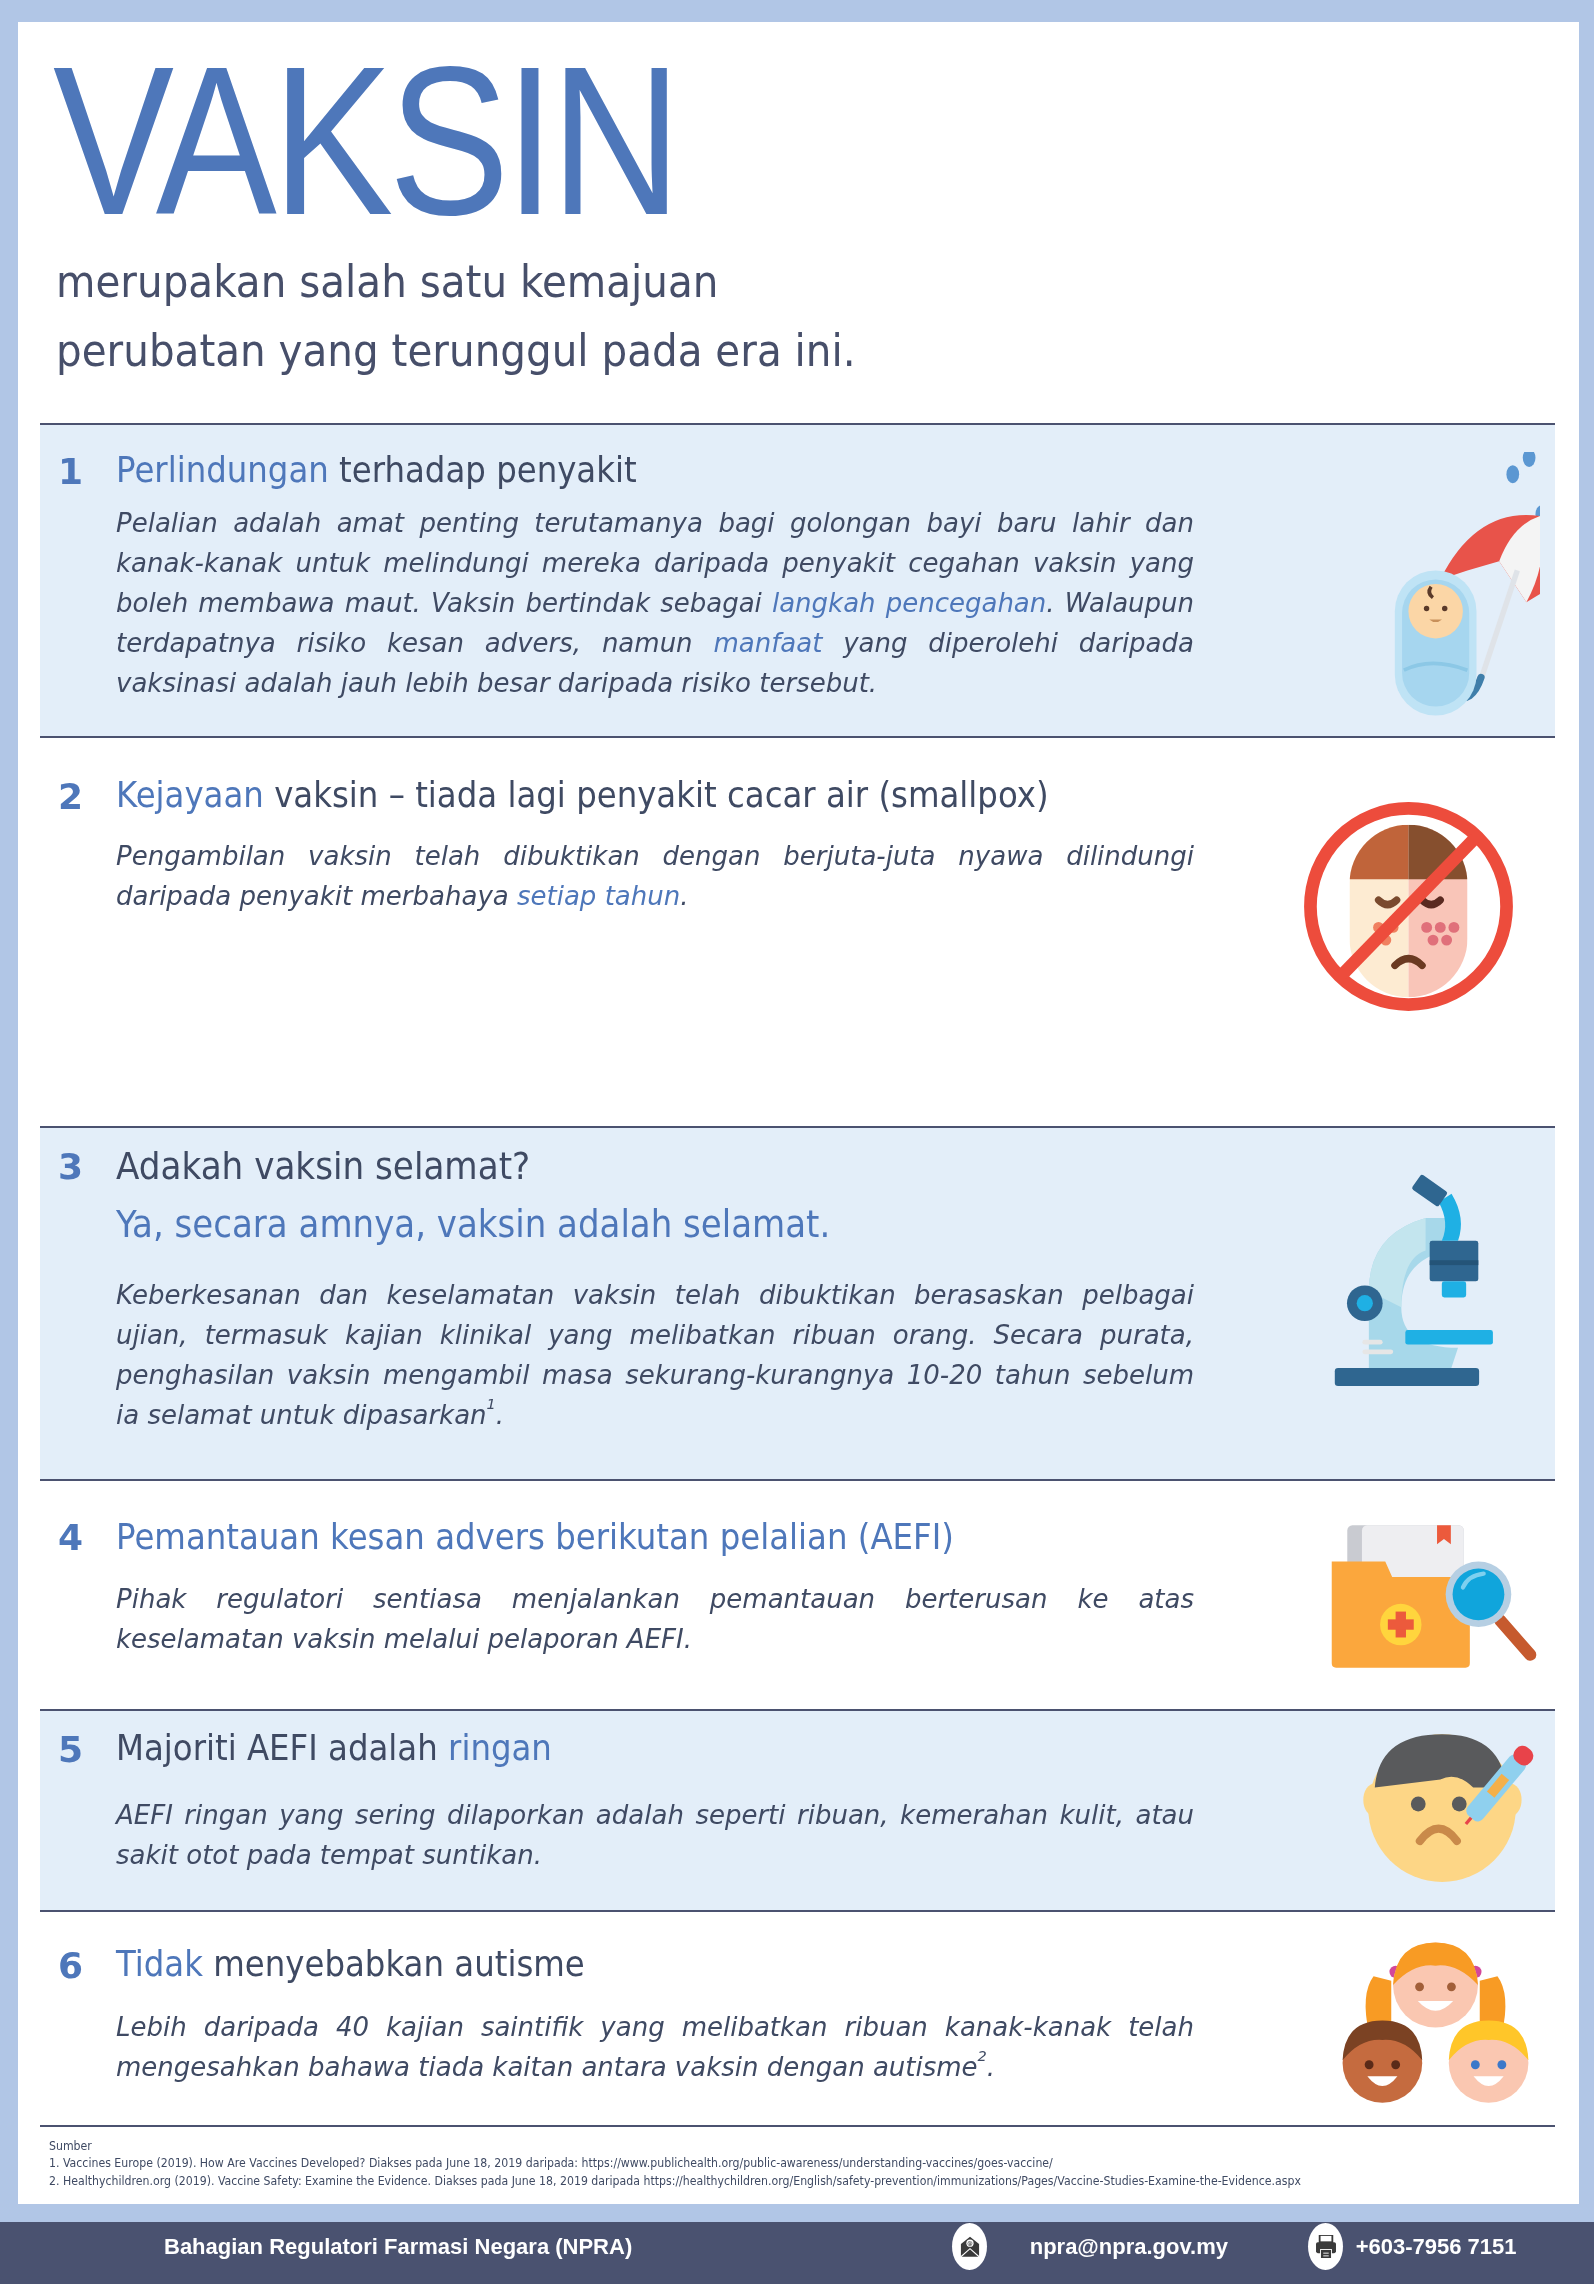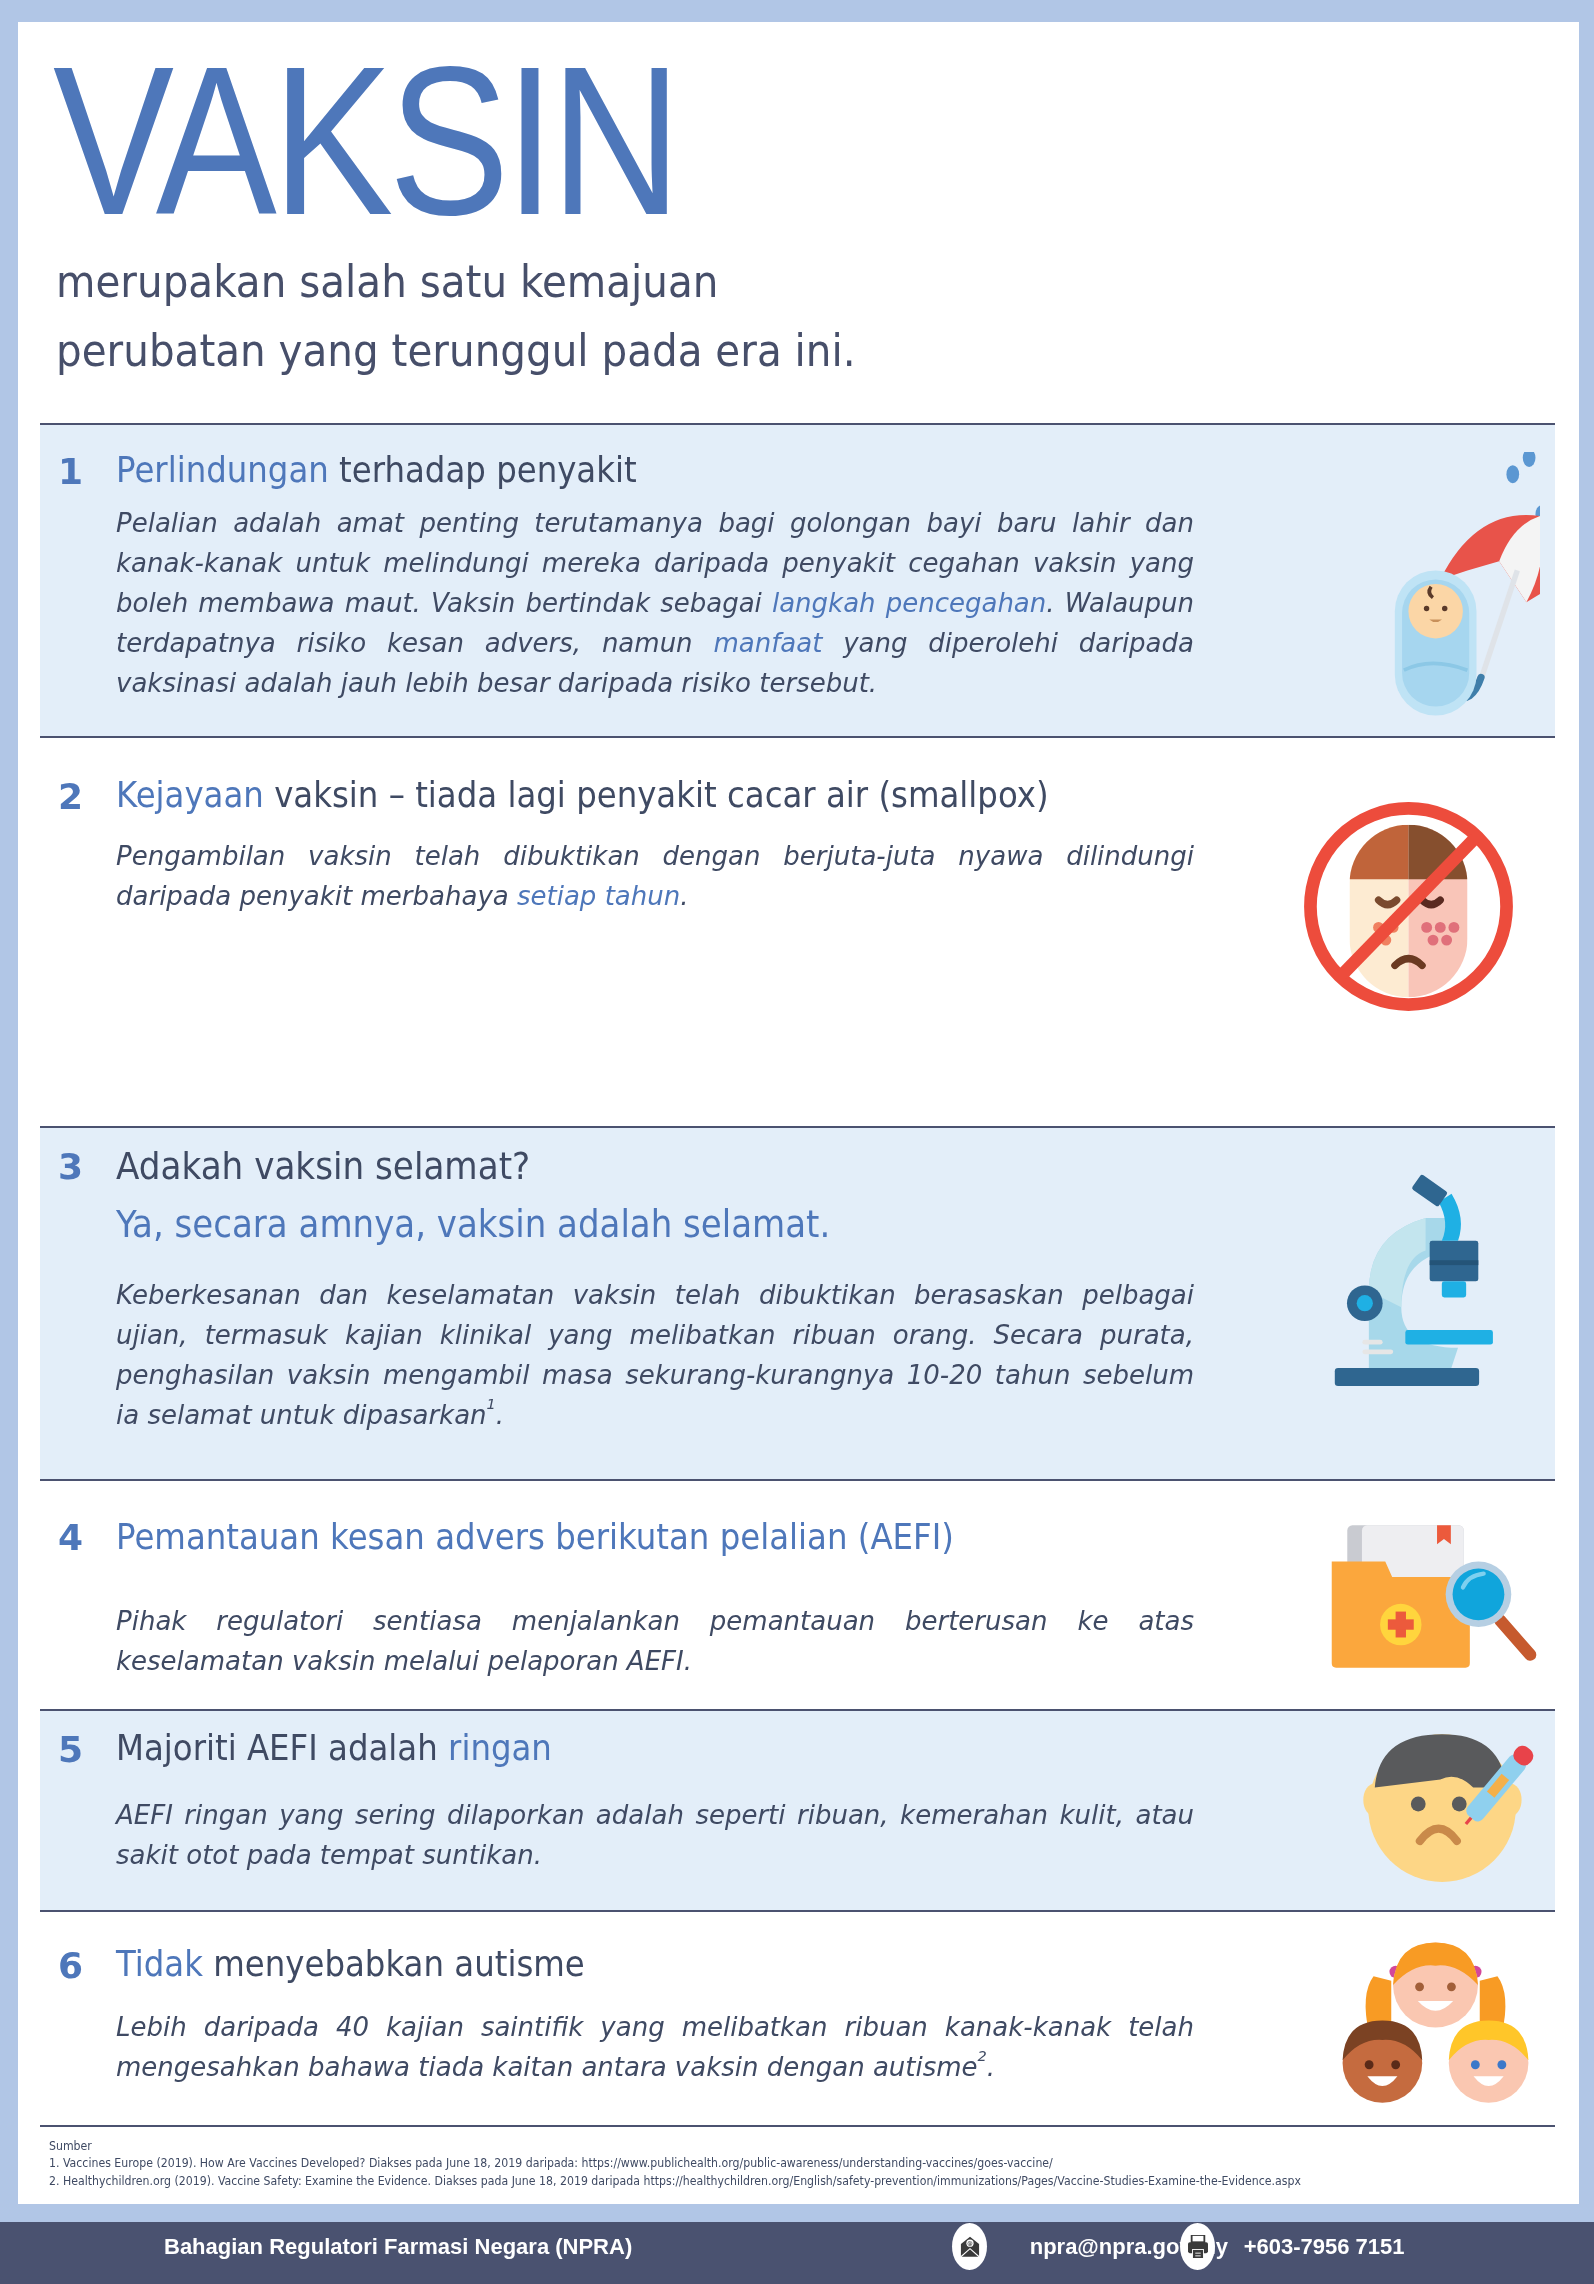--- a/index.html
+++ b/index.html
@@ -137,7 +137,7 @@
 <div class="section white" style="top:1479px;height:230px;">
   <div class="num" style="top:36px;">4</div>
   <div class="heading hl" style="top:35px;">Pemantauan kesan advers berikutan pelalian (AEFI)</div>
-  <div class="body" style="top:98px;margin-top:22px;">
+  <div class="body" style="top:98px;">
     <p class="last-line">Pihak regulatori sentiasa menjalankan pemantauan berterusan ke atas keselamatan vaksin melalui pelaporan AEFI.</p>
   </div>
   <svg class="icon" style="left:1273px;top:27px;" width="236" height="164" viewBox="0 0 270 190">

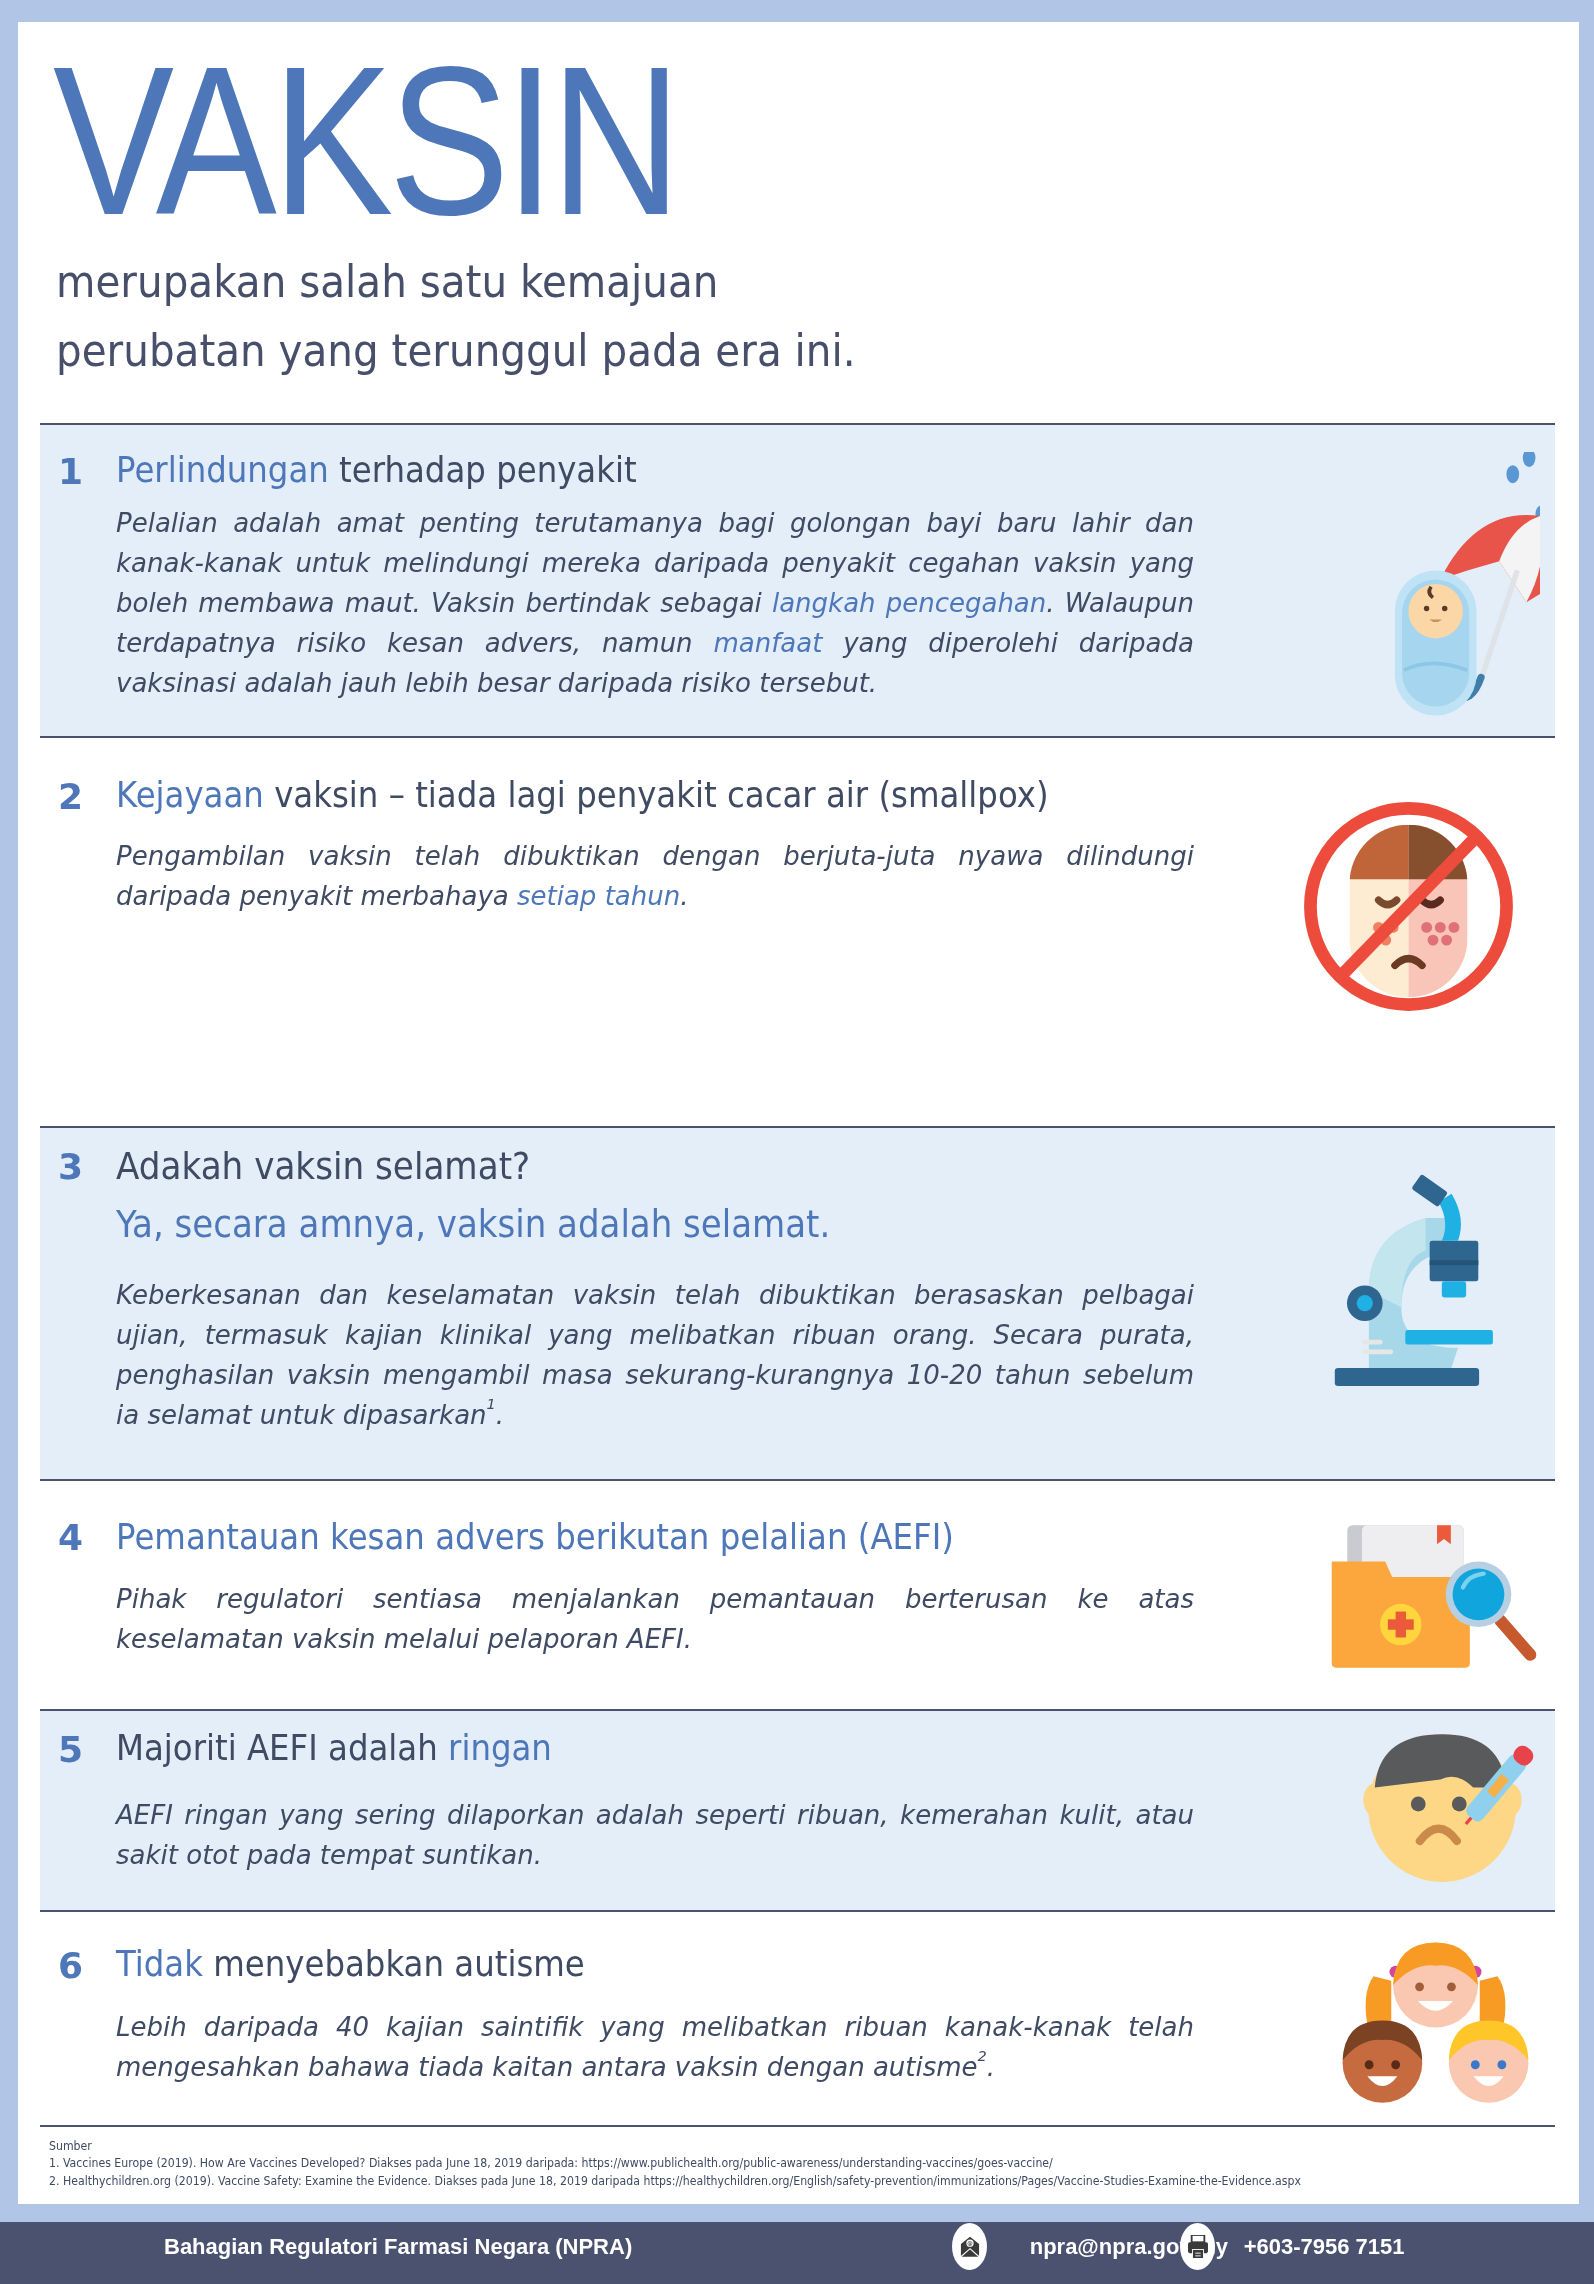--- a/index.html
+++ b/index.html
@@ -232,7 +232,7 @@
     </span>
     <span>npra@npra.gov.my</span>
   </div>
-  <div class="footer-item" style="left:1180px;gap:16px;">
+  <div class="footer-item" style="left:1308px;">
     <span class="footer-icon">
       <svg width="20" height="23.6" viewBox="0 0 22 26">
           <rect x="4" y="0" width="14" height="8" fill="none" stroke="#3a3a3a" stroke-width="2"></rect>

